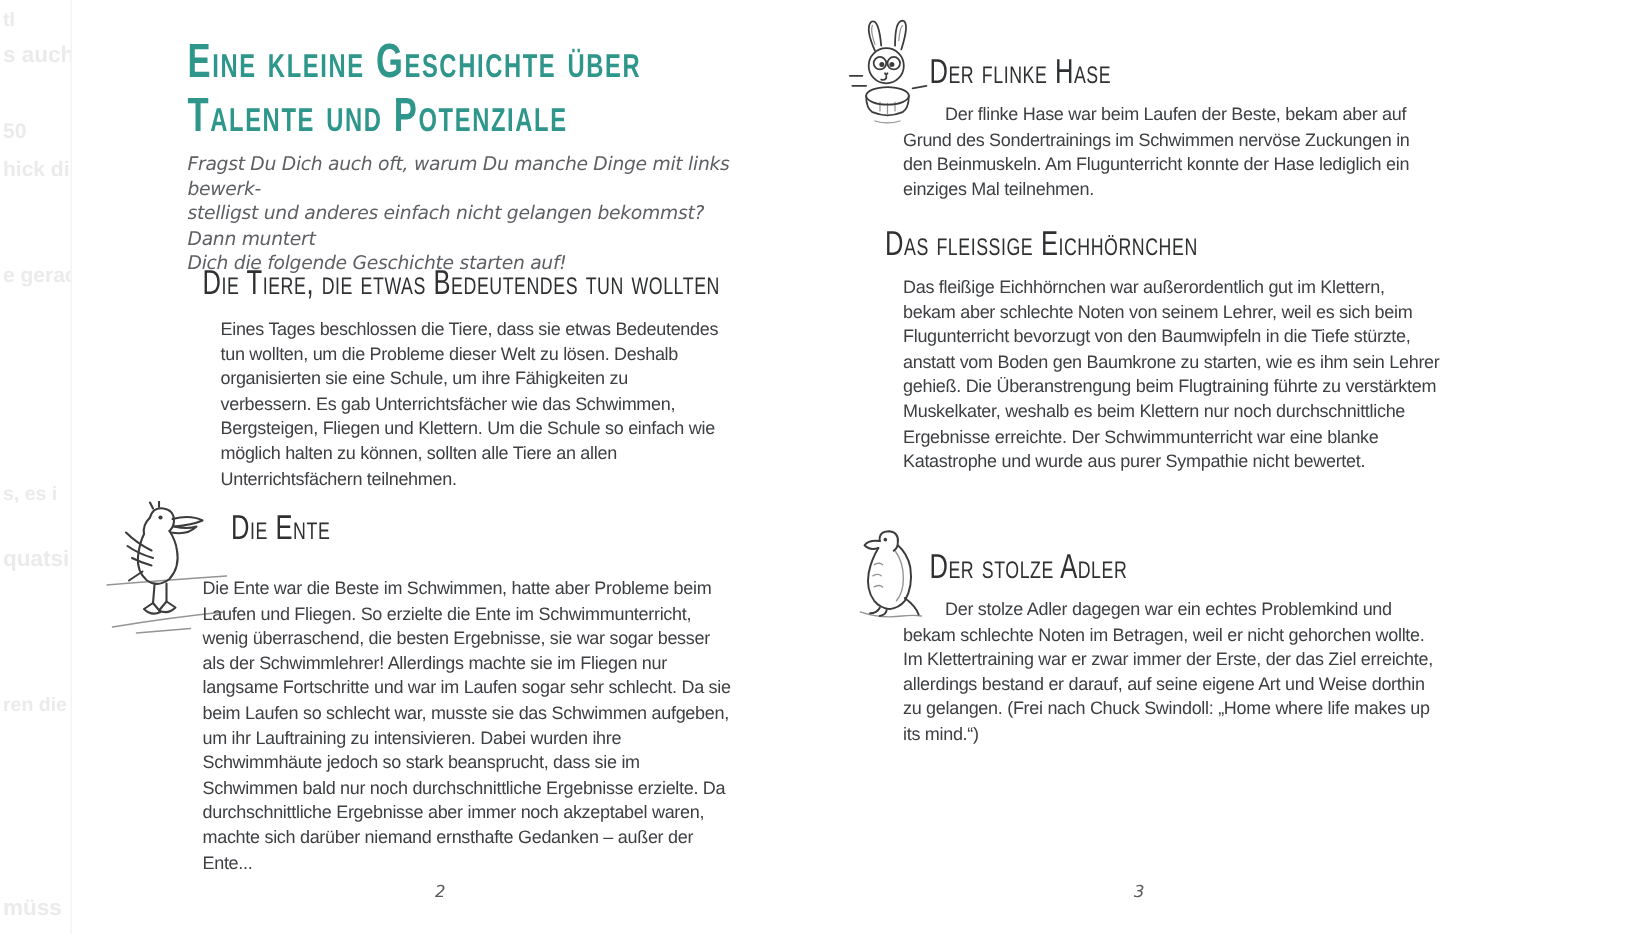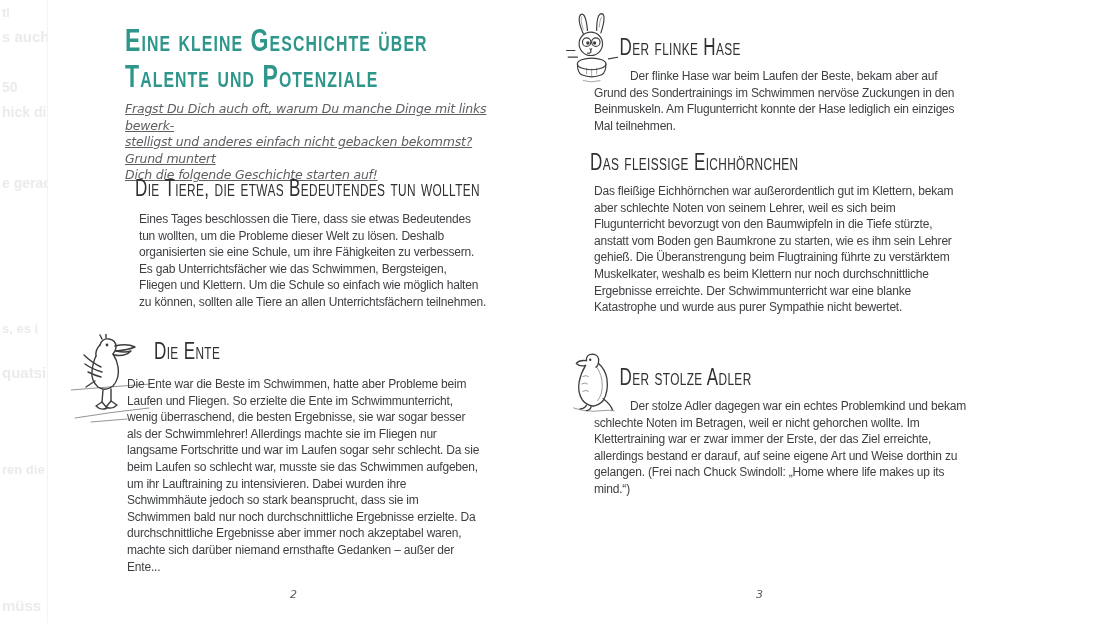--- a/index.html
+++ b/index.html
@@ -72,7 +72,7 @@
   }
 
   .body-text {
-    margin: 4px;
+    margin: 12px;
     font-size: 12px;
     line-height: 16.6px;
     letter-spacing: -0.2px;

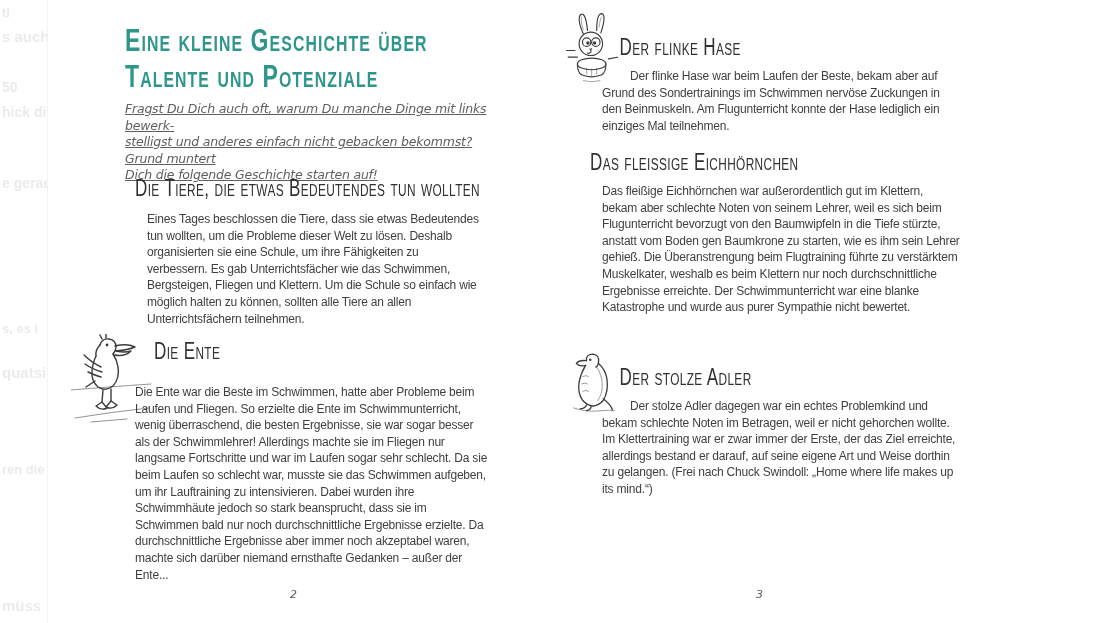--- a/index.html
+++ b/index.html
@@ -121,7 +121,7 @@
       <span class="tline">Talente und Potenziale</span>
     </h1>
 
-    <div class="hand abs" style="left:78px; top:101px; width:368px;text-decoration:underline;">
+    <div class="hand abs" style="left:78px; top:101px; width:368px;">
       <span class="iline">Fragst Du Dich auch oft, warum Du manche Dinge mit links bewerk-</span>
       <span class="iline">stelligst und anderes einfach nicht gebacken bekommst? Grund muntert</span>
       <span class="iline">Dich die folgende Geschichte starten auf!</span>

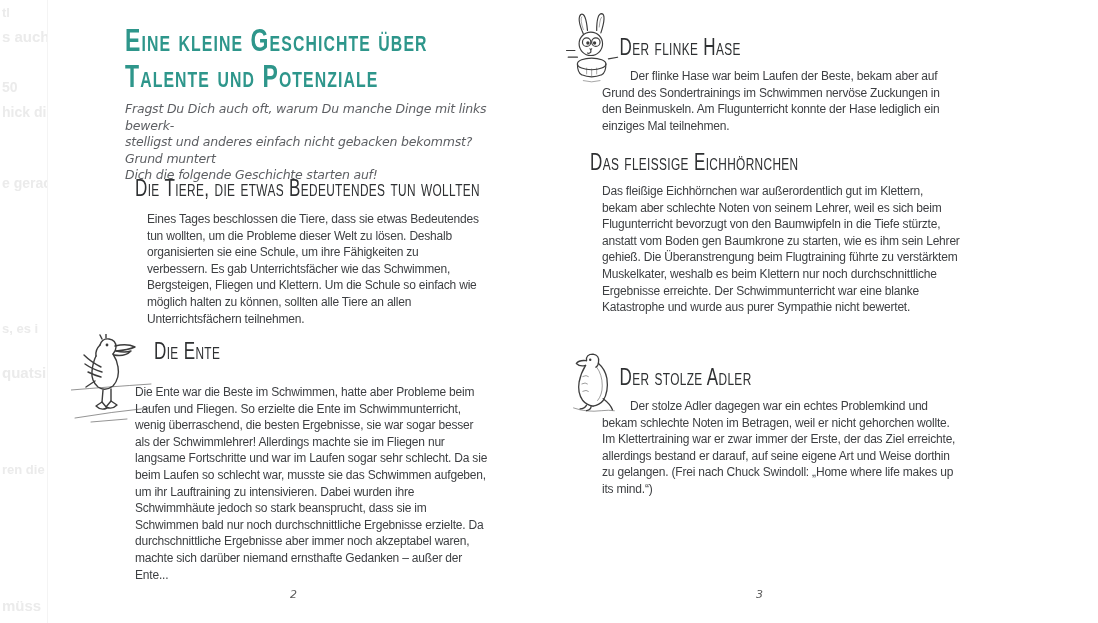--- a/index.html
+++ b/index.html
@@ -123,7 +123,7 @@
 
     <div class="hand abs" style="left:78px; top:101px; width:368px;">
       <span class="iline">Fragst Du Dich auch oft, warum Du manche Dinge mit links bewerk-</span>
-      <span class="iline">stelligst und anderes einfach nicht gebacken bekommst? Grund muntert</span>
+      <span class="iline">stelligst und anderes einfach nicht gelangen bekommst? Dann muntert</span>
       <span class="iline">Dich die folgende Geschichte starten auf!</span>
     </div>
 

